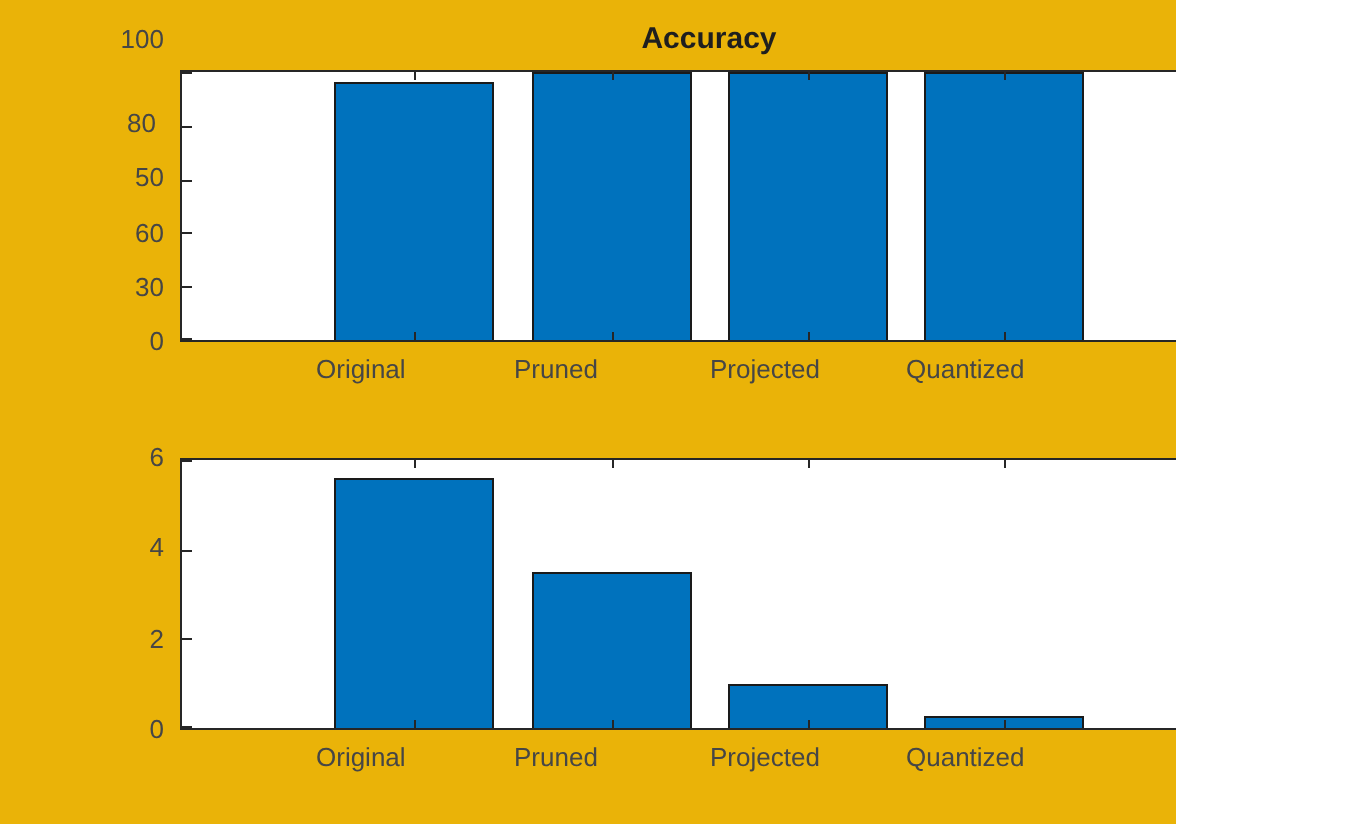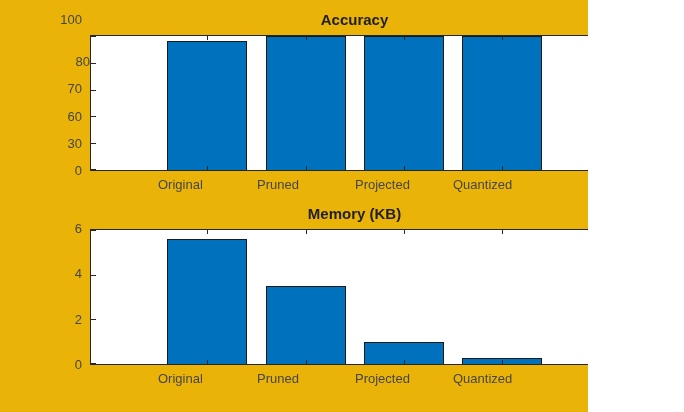--- a/index.html
+++ b/index.html
@@ -48,7 +48,7 @@
     <div class="ytick-label" style="left: 32px; top: 135.8px; width: 50px; color: rgb(70, 70, 70);">30</div>
     <div class="ytick-label" style="left: 32px; top: 108.6px; width: 50px; color: rgb(70, 70, 70);">60</div>
     <div class="ytick-label" style="left: 32px; top: 81.4px; width: 50px; color: rgb(70, 70, 70);">70</div>
-    <div class="ytick-label" style="left: 40px; top: 54.2px; width: 50px; color: rgb(70, 70, 70);">80</div>
+    <div class="ytick-label" style="left: 28px; top: 54.2px; width: 50px; color: rgb(70, 70, 70);">80</div>
     <div class="ytick-label" style="left: 32px; top: 12px; width: 50px; color: rgb(70, 70, 70);">100</div>
     <div class="xcat-label" style="left: 158px; top: 177px; width: 98px; color: rgb(70, 70, 70);">Original</div>
     <div class="xcat-label" style="left: 257px; top: 177px; width: 98px; color: rgb(70, 70, 70);">Pruned</div>

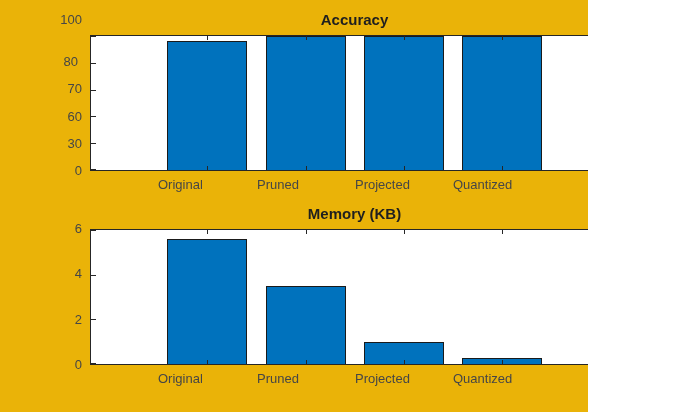--- a/index.html
+++ b/index.html
@@ -47,7 +47,7 @@
     <div class="ytick-label" style="left: 32px; top: 163px; width: 50px; color: rgb(70, 70, 70);">0</div>
     <div class="ytick-label" style="left: 32px; top: 135.8px; width: 50px; color: rgb(70, 70, 70);">30</div>
     <div class="ytick-label" style="left: 32px; top: 108.6px; width: 50px; color: rgb(70, 70, 70);">60</div>
-    <div class="ytick-label" style="left: 32px; top: 81.4px; width: 50px; color: rgb(70, 70, 70);">70</div>
+    <div class="ytick-label" style="left: 32px; top: 81.4px; width: 50px; color: rgb(70, 70, 70);">50</div>
     <div class="ytick-label" style="left: 28px; top: 54.2px; width: 50px; color: rgb(70, 70, 70);">80</div>
     <div class="ytick-label" style="left: 32px; top: 12px; width: 50px; color: rgb(70, 70, 70);">100</div>
     <div class="xcat-label" style="left: 158px; top: 177px; width: 98px; color: rgb(70, 70, 70);">Original</div>

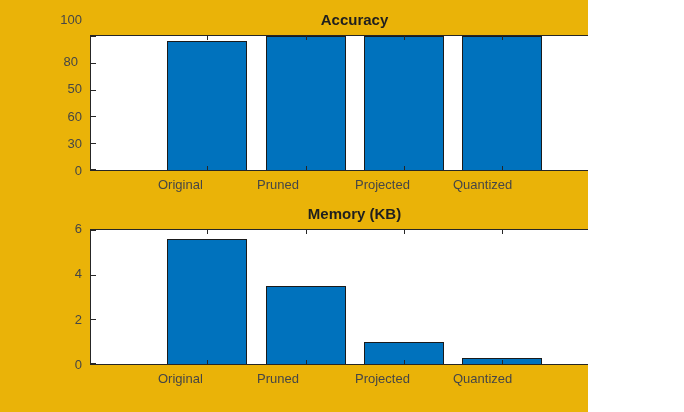--- a/index.html
+++ b/index.html
@@ -17,7 +17,6 @@
 
 <div class="figure">
   <div class="chart-title" style="left: 90px; top: 12px; width: 529px; color: rgb(31, 31, 31);">Accuracy</div>
-  <div class="chart-title" style="left: 90px; top: 206px; width: 529px; color: rgb(31, 31, 31);">Memory (KB)</div>
 <div class="plot" style="left: 90px; top: 35px; width: 529px; height: 136px; border-color: rgb(38, 38, 38);">
       <div class="bar" style="left: 76px; top: 5px; width: 80px; height: 129px; background: rgb(0, 114, 189); border-color: rgb(26, 26, 26);"></div>
       <div class="bar" style="left: 175px; top: 0px; width: 80px; height: 134px; background: rgb(0, 114, 189); border-color: rgb(26, 26, 26);"></div>

